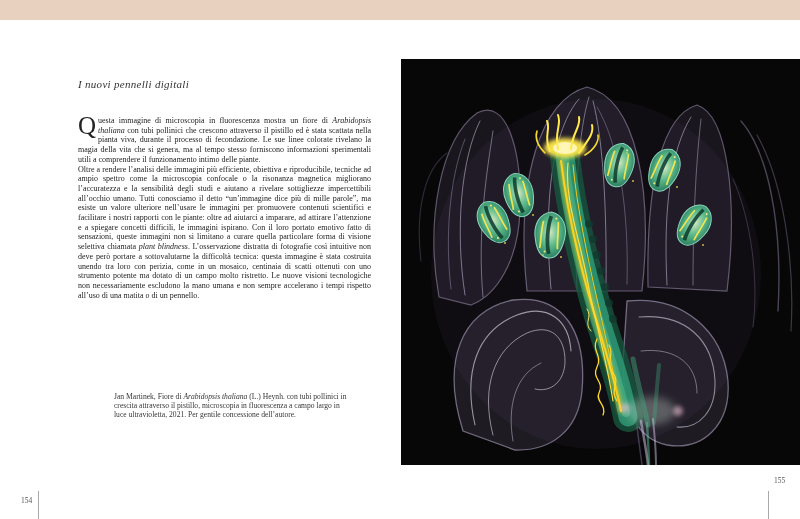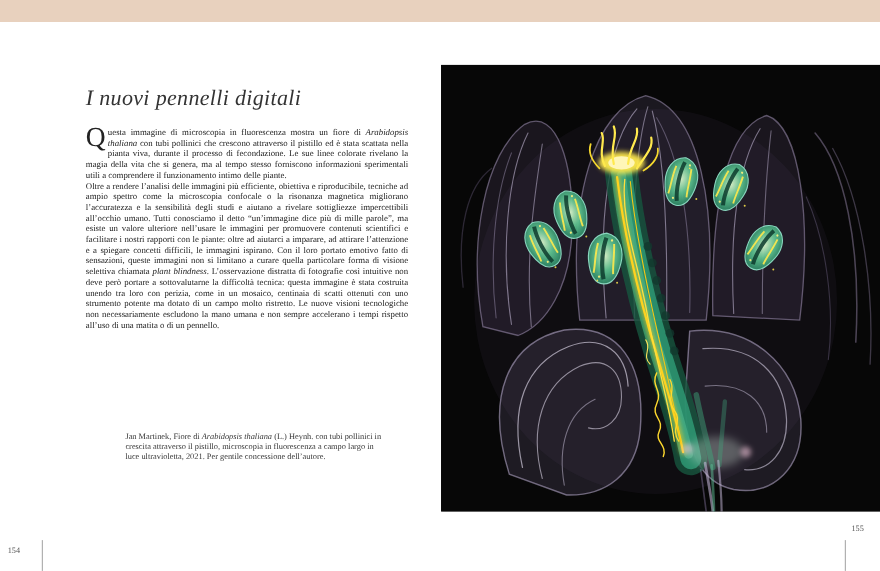--- a/index.html
+++ b/index.html
@@ -22,7 +22,7 @@
   .page-title {
     position:absolute; left:0; top:78px;
     font-style:italic; font-weight:normal;
-    font-size:20px; letter-spacing:0.3px;
+    font-size:11px; letter-spacing:0.3px;
     color:#333; margin:0; white-space:nowrap;
   }
   .body-text {

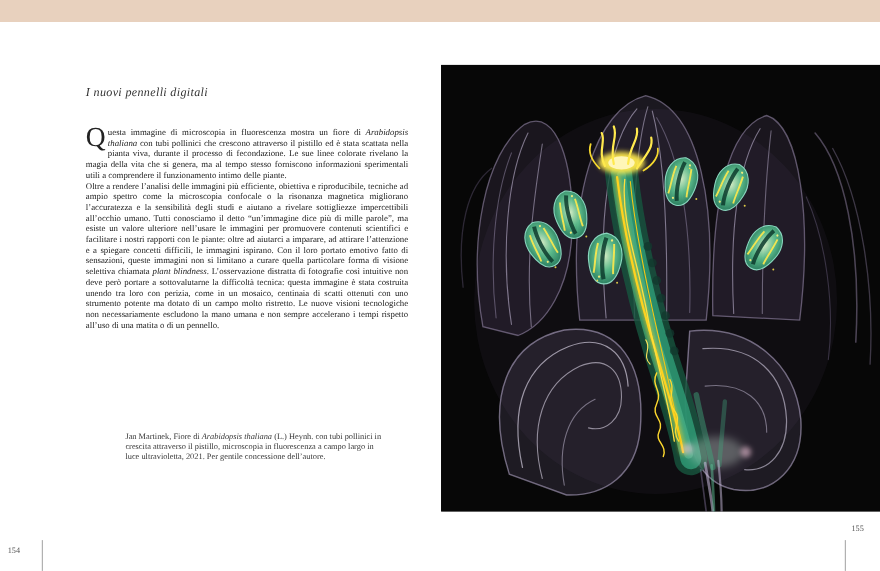--- a/index.html
+++ b/index.html
@@ -51,7 +51,7 @@
     position:absolute;
     font-size:7.5px; color:#555;
   }
-  .folio-left  { left:7px;  top:496px;text-align:center; }
+  .folio-left  { left:21px;  top:496px;text-align:center; }
   .folio-right { left:774px; top:476px; }
   .folio-rule {
     position:absolute; width:1px; height:28px;

